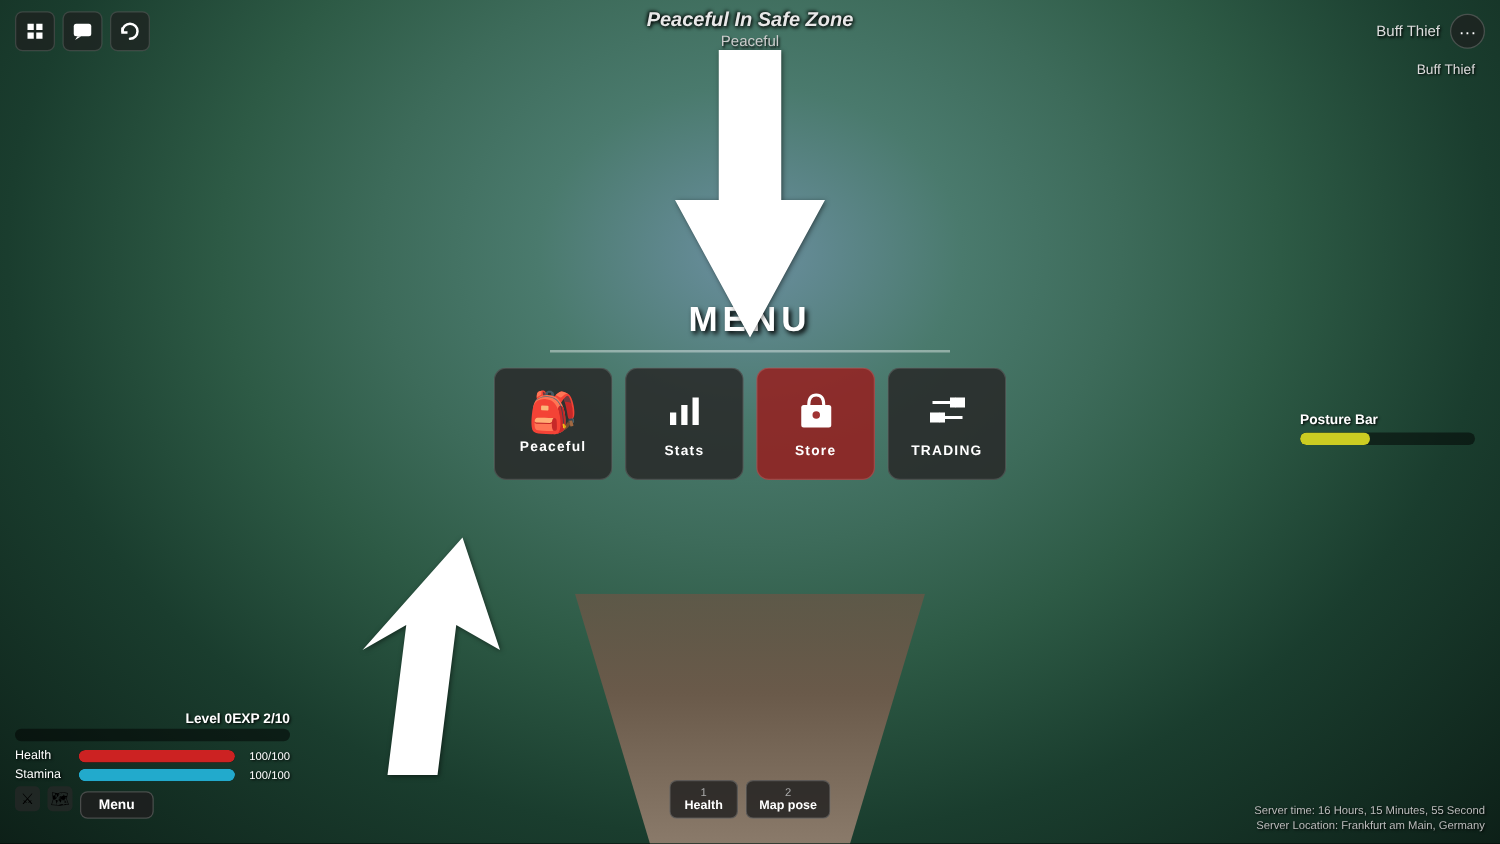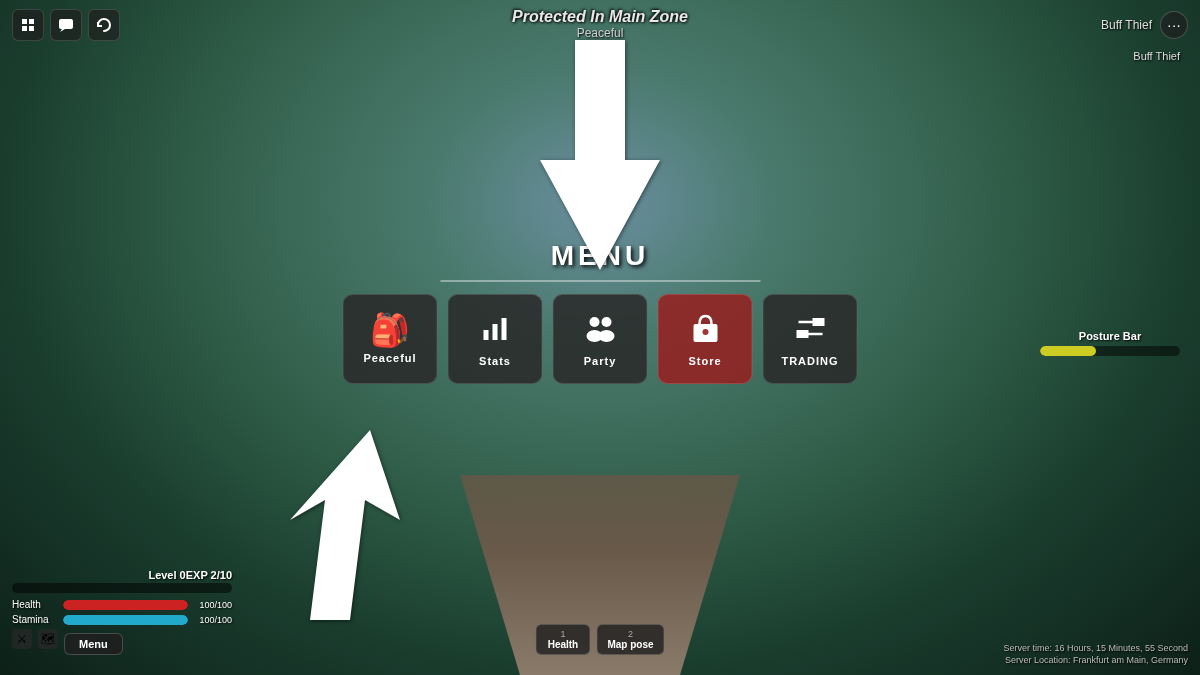--- a/index.html
+++ b/index.html
@@ -412,7 +412,7 @@
   </div>
 
   <div class="safe-zone-text">
-    <div class="safe-zone-title">Protected In Main Zone</div>
+    <div class="safe-zone-title">Peaceful In Safe Zone</div>
     <div class="safe-zone-subtitle">Peaceful</div>
   </div>
 

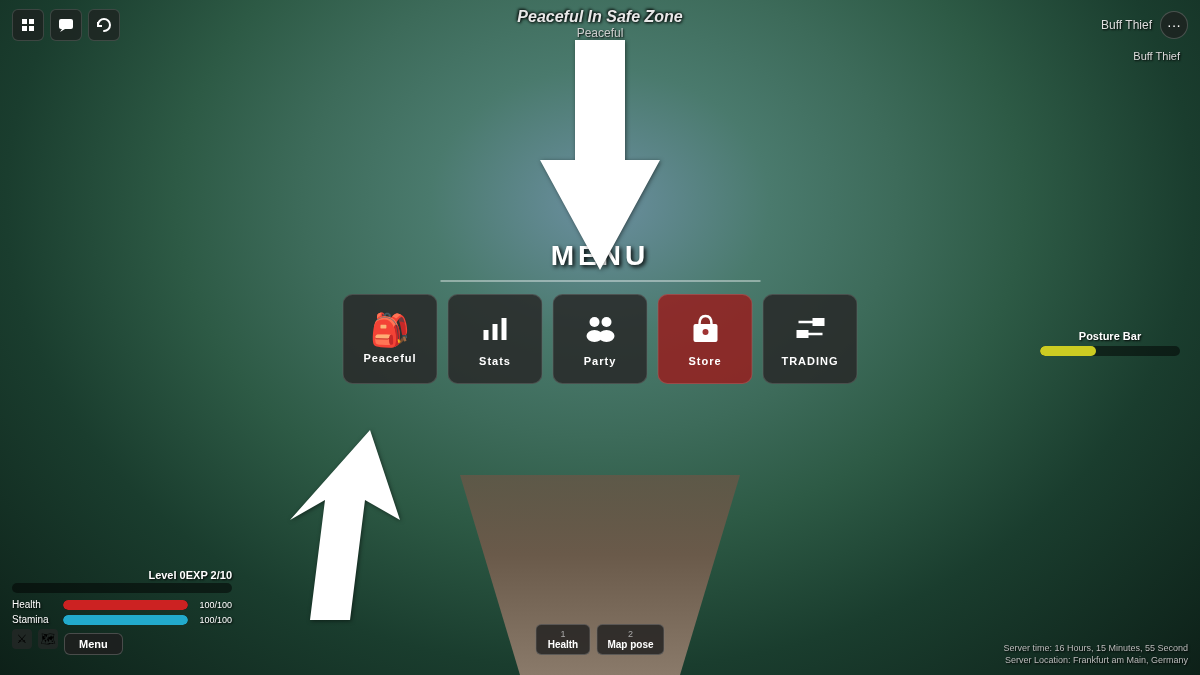--- a/index.html
+++ b/index.html
@@ -307,7 +307,7 @@
       z-index: 10;
       display: flex;
       flex-direction: column;
-      align-items: center;
+      align-items: flex-start;
       gap: 4px;
     }
 

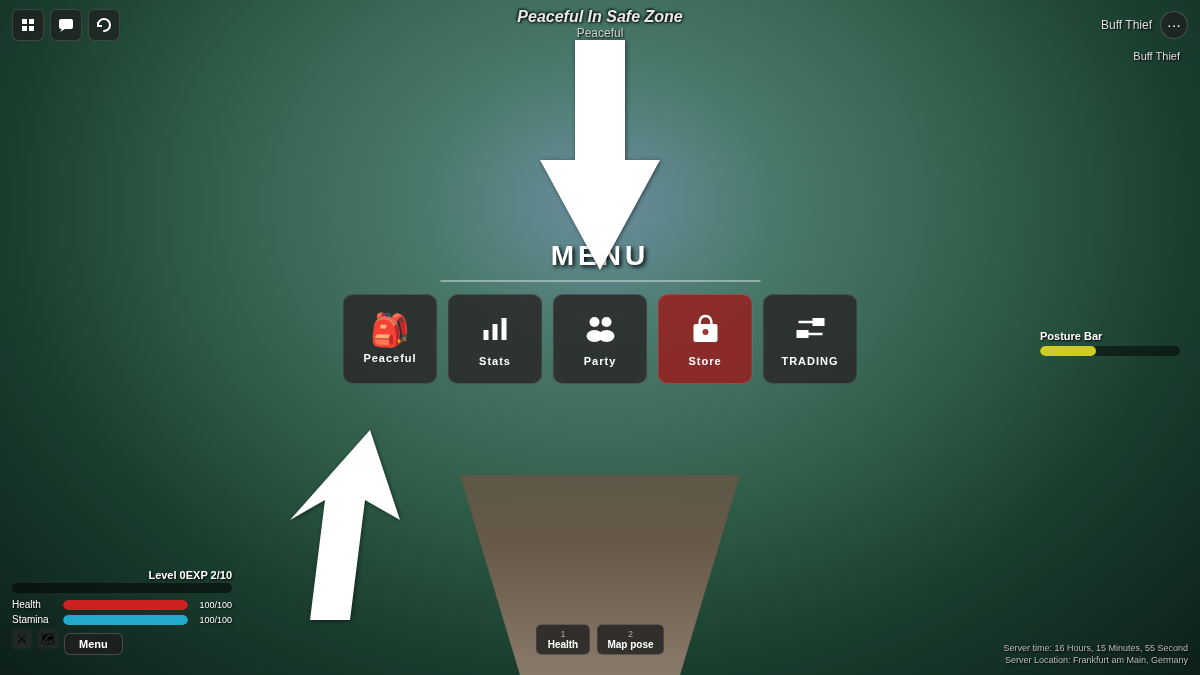--- a/index.html
+++ b/index.html
@@ -451,17 +451,6 @@
       <div class="menu-btn-label">Stats</div>
     </div>
 
-    <div class="menu-btn">
-      <div class="menu-btn-icon">
-        <svg width="32" height="32" viewBox="0 0 32 32" fill="white">
-          <circle cx="10" cy="10" r="5"></circle>
-          <circle cx="22" cy="10" r="5"></circle>
-          <ellipse cx="10" cy="24" rx="8" ry="6"></ellipse>
-          <ellipse cx="22" cy="24" rx="8" ry="6"></ellipse>
-        </svg>
-      </div>
-      <div class="menu-btn-label">Party</div>
-    </div>
 
     <div class="menu-btn active">
       <div class="menu-btn-icon">

